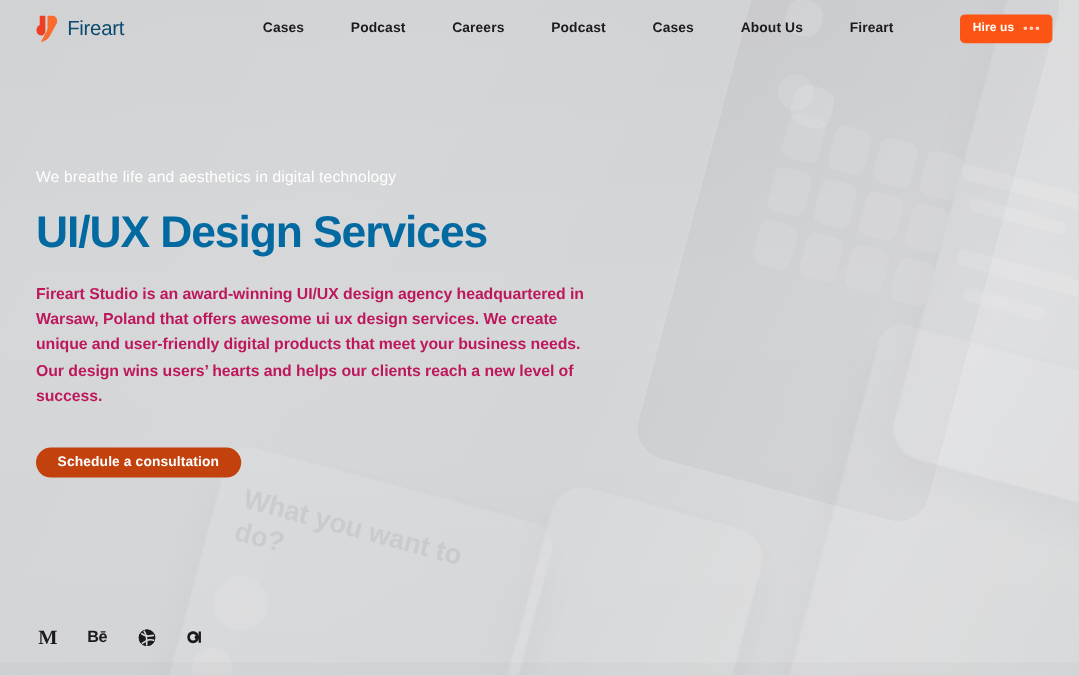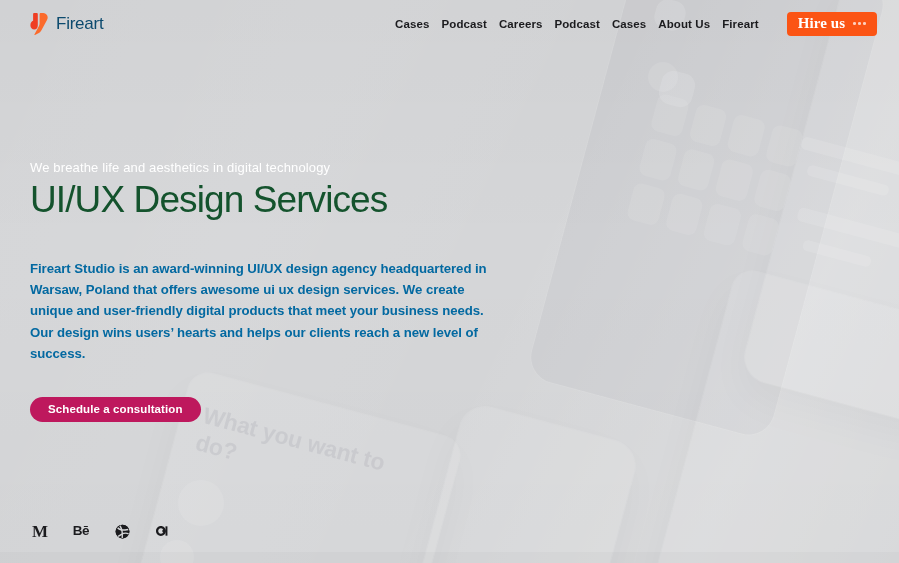--- a/index.html
+++ b/index.html
@@ -121,7 +121,7 @@
 
   .nav {
     margin-left:auto;
-    display:flex; align-items:center; gap:12px;
+    display:flex; align-items:center; gap:39px;
   }
   .nav-link {
     font-size:11.5px; font-weight:600; color:#1b1b1e;

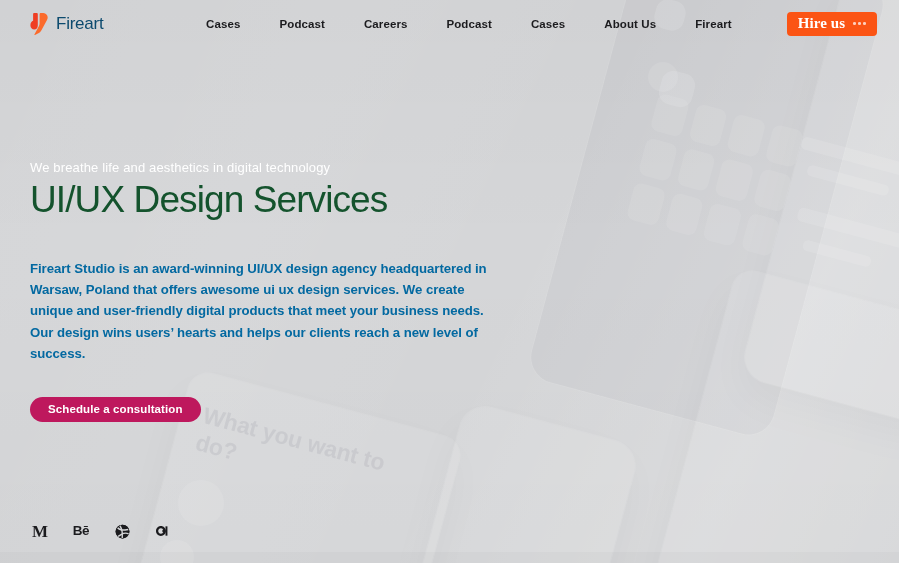--- a/index.html
+++ b/index.html
@@ -137,8 +137,8 @@
     cursor:pointer;
   }
   .hire-label {
-    font-size:15px; font-weight:700; color:#fff; letter-spacing:0.1px;
-    font-family:Liberation Serif, serif;
+    font-size:10px; font-weight:700; color:#fff; letter-spacing:0.1px;
+    font-family:Liberation Sans, sans-serif;
   }
   .hire-dots { display:flex; gap:2.5px; }
   .hire-dots i {

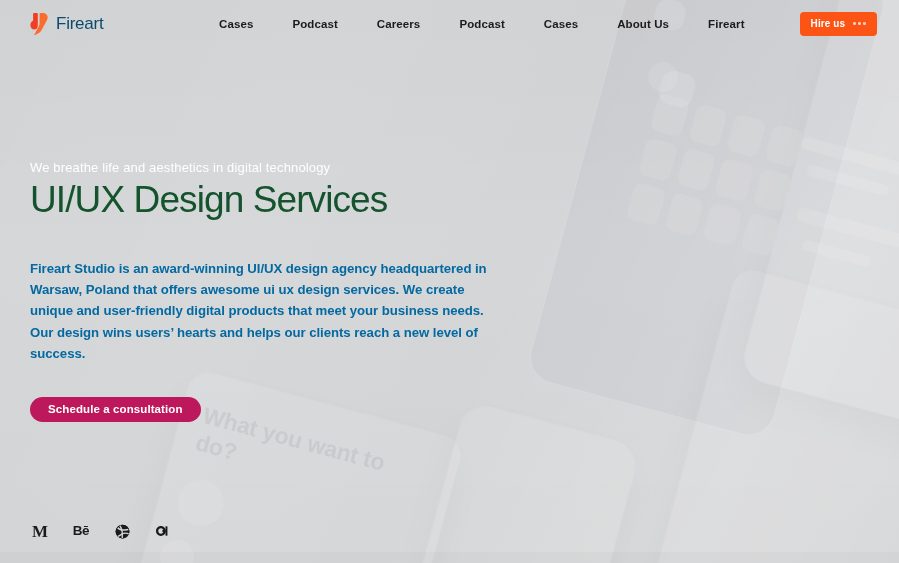--- a/index.html
+++ b/index.html
@@ -147,7 +147,7 @@
   }
 
   
-  .hero { position:absolute; left:30px; top:160px; width:520px; z-index:5; }
+  .hero { position:absolute; left:30px; top:140px; width:520px; z-index:5; }
 
   .eyebrow {
     font-size:13px; color:#ffffff; font-weight:400;

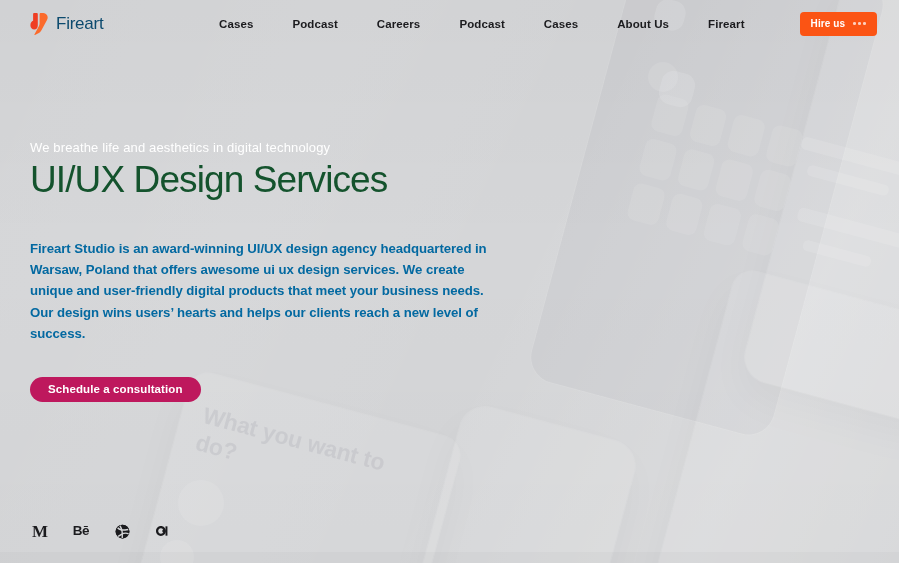--- a/index.html
+++ b/index.html
@@ -155,8 +155,8 @@
   }
 
   .headline {
-    margin-top:4px;
-    font-size:37px; font-weight:400; color:#14532d;
+    margin-top:18px;
+    font-size:37px; font-weight:700; color:#0369a1;
     letter-spacing:-0.9px; line-height:1.05;
     white-space:nowrap;
   }

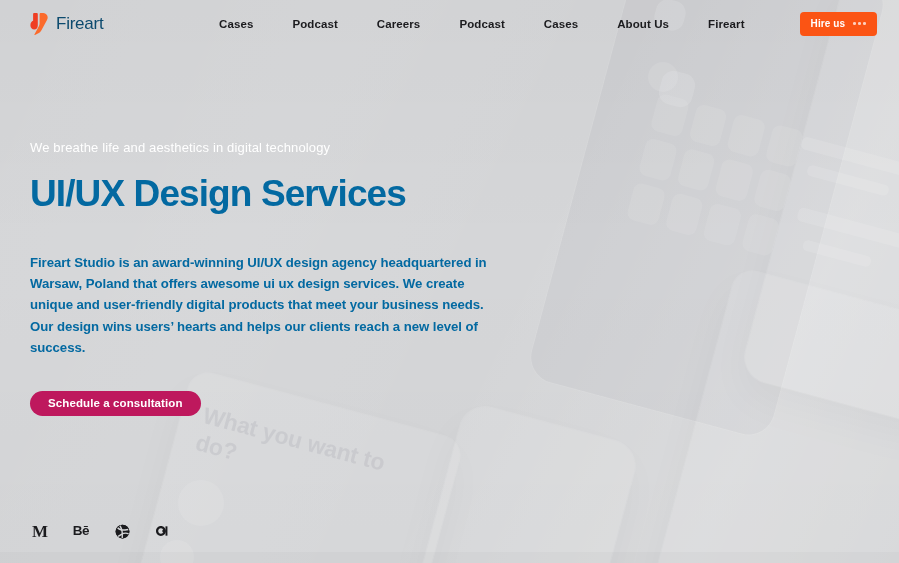--- a/index.html
+++ b/index.html
@@ -162,9 +162,9 @@
   }
 
   .lede {
-    margin-top:38px;
+    margin-top:20px;
     width:472px;
-    font-size:13.2px; font-weight:600; color:#0369a1;
+    font-size:13.2px; font-weight:600; color:#be185d;
     line-height:1.62; letter-spacing:-0.05px;
   }
 

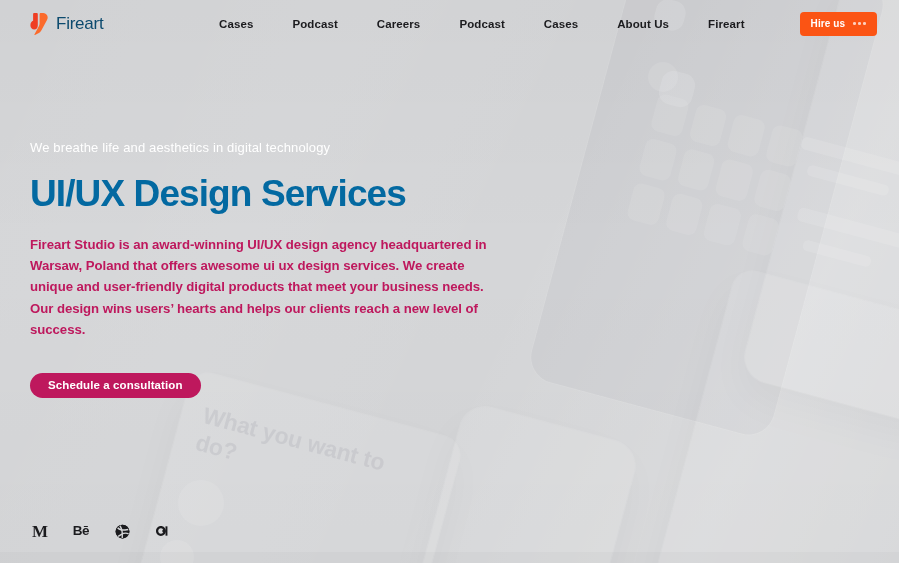--- a/index.html
+++ b/index.html
@@ -171,7 +171,7 @@
   .cta {
     margin-top:32px;
     display:inline-flex; align-items:center; justify-content:center;
-    background:#be185d; border:none; border-radius:18px;
+    background:#c2410c; border:none; border-radius:18px;
     height:25px; padding:0 18px;
     cursor:pointer;
   }

